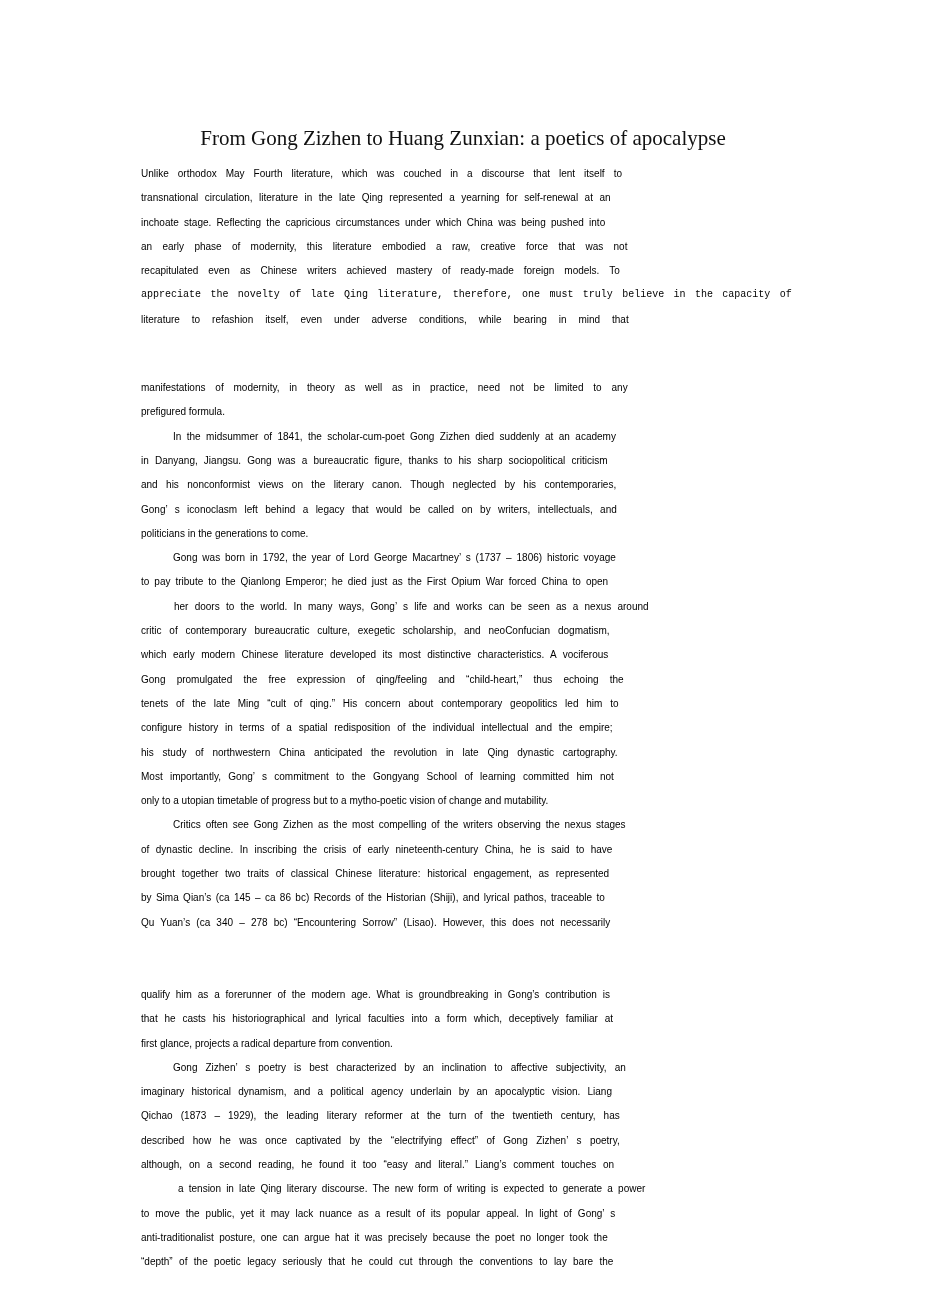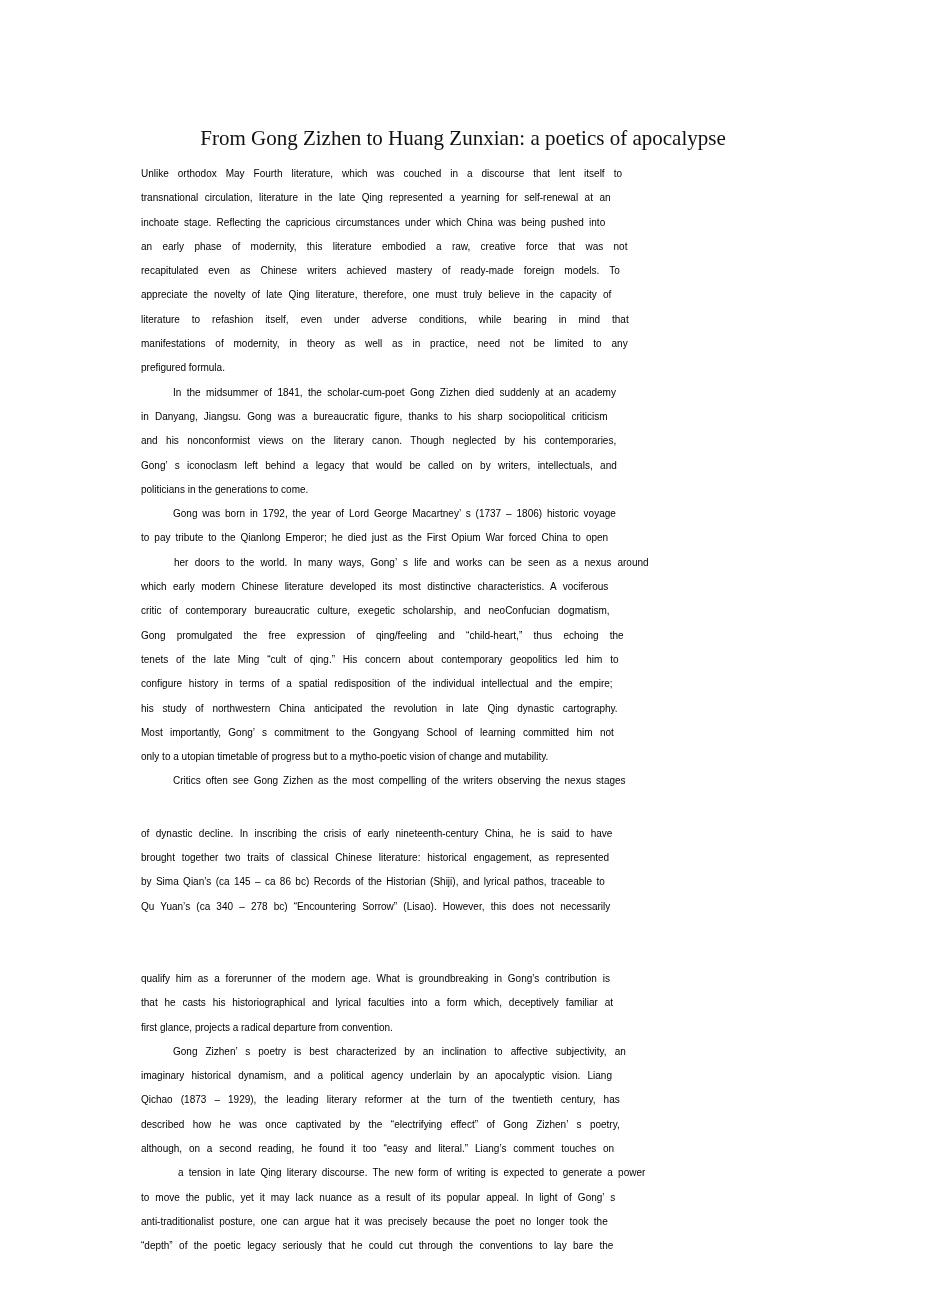--- a/index.html
+++ b/index.html
@@ -33,7 +33,7 @@
         <div class="line" style="white-space: nowrap;"><span style="display: inline-block; word-spacing: 2.50521px;">inchoate stage. Reflecting the capricious circumstances under which China was being pushed into</span></div>
         <div class="line" style="white-space: nowrap;"><span style="display: inline-block; word-spacing: 7.52009px;">an early phase of modernity, this literature embodied a raw, creative force that was not</span></div>
         <div class="line" style="white-space: nowrap;"><span style="display: inline-block; word-spacing: 7.20455px;">recapitulated even as Chinese writers achieved mastery of ready-made foreign models. To</span></div>
-        <div class="line" style="white-space: nowrap;"><span style="display: inline-block; word-spacing: 3.37188px;">appreciate the novelty of late Qing literature, therefore, one must truly believe in the capacity of</span></div>
+        <div class="line" style="white-space: nowrap; font-family: Liberation Mono, monospace;"><span style="display: inline-block; word-spacing: 3.37188px;">appreciate the novelty of late Qing literature, therefore, one must truly believe in the capacity of</span></div>
         <div class="line" style="white-space: nowrap;"><span style="display: inline-block; word-spacing: 9.14323px;">literature to refashion itself, even under adverse conditions, while bearing in mind that</span></div>
         <div class="line" style="white-space: nowrap;"><span style="display: inline-block; word-spacing: 7.07083px;">manifestations of modernity, in theory as well as in practice, need not be limited to any</span></div>
         <div class="line last" style="white-space: nowrap;"><span style="display: inline-block;">prefigured formula.</span></div>

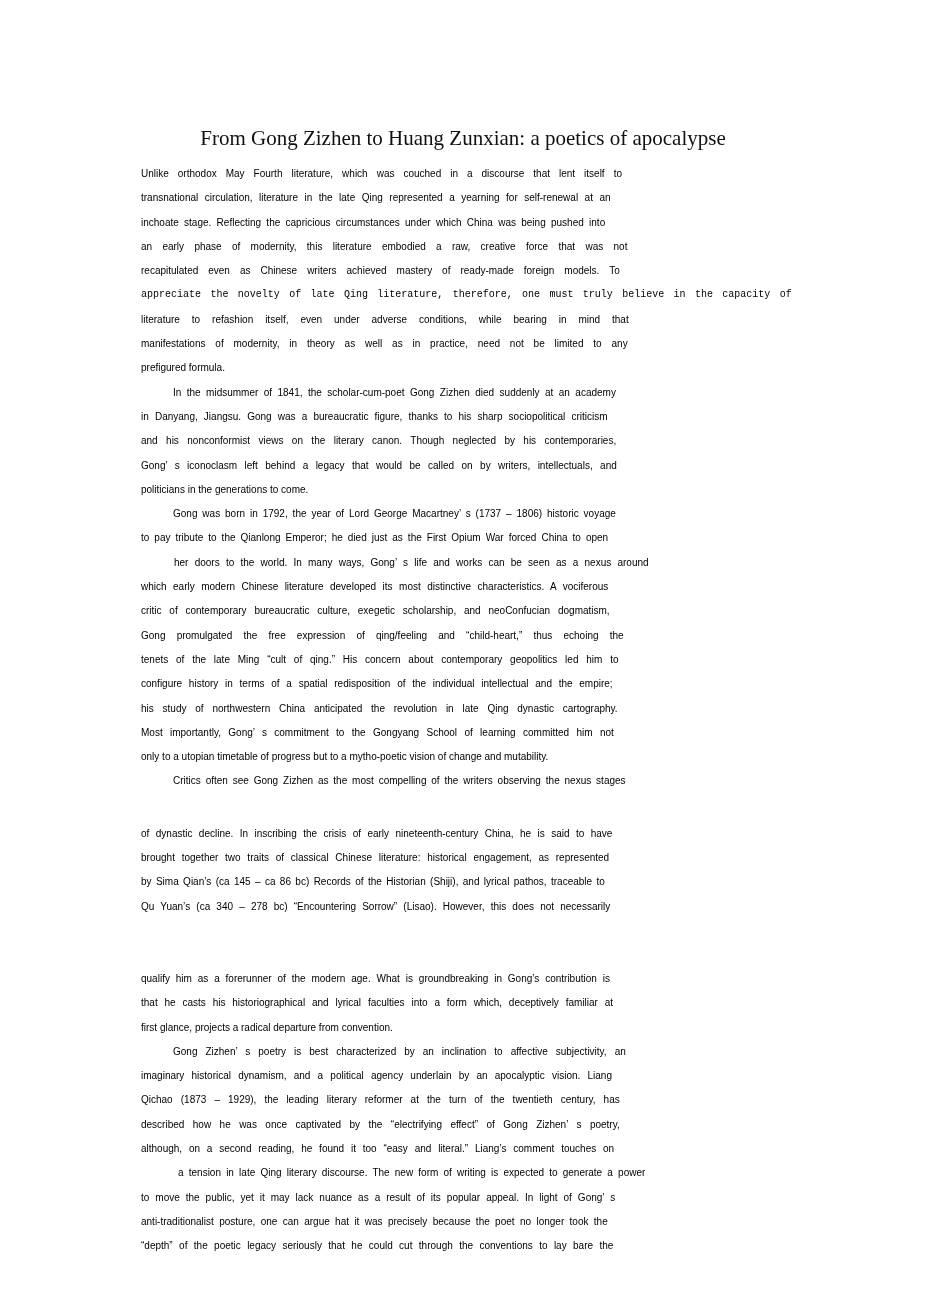--- a/index.html
+++ b/index.html
@@ -35,7 +35,7 @@
         <div class="line" style="white-space: nowrap;"><span style="display: inline-block; word-spacing: 7.20455px;">recapitulated even as Chinese writers achieved mastery of ready-made foreign models. To</span></div>
         <div class="line" style="white-space: nowrap; font-family: Liberation Mono, monospace;"><span style="display: inline-block; word-spacing: 3.37188px;">appreciate the novelty of late Qing literature, therefore, one must truly believe in the capacity of</span></div>
         <div class="line" style="white-space: nowrap;"><span style="display: inline-block; word-spacing: 9.14323px;">literature to refashion itself, even under adverse conditions, while bearing in mind that</span></div>
-        <div class="line" style="white-space: nowrap;"><span style="display: inline-block; word-spacing: 7.07083px;">manifestations of modernity, in theory as well as in practice, need not be limited to any</span></div>
+        <div class="line" style="white-space: nowrap; margin-top: 44px;"><span style="display: inline-block; word-spacing: 7.07083px;">manifestations of modernity, in theory as well as in practice, need not be limited to any</span></div>
         <div class="line last" style="white-space: nowrap;"><span style="display: inline-block;">prefigured formula.</span></div>
       </div>
       <div>

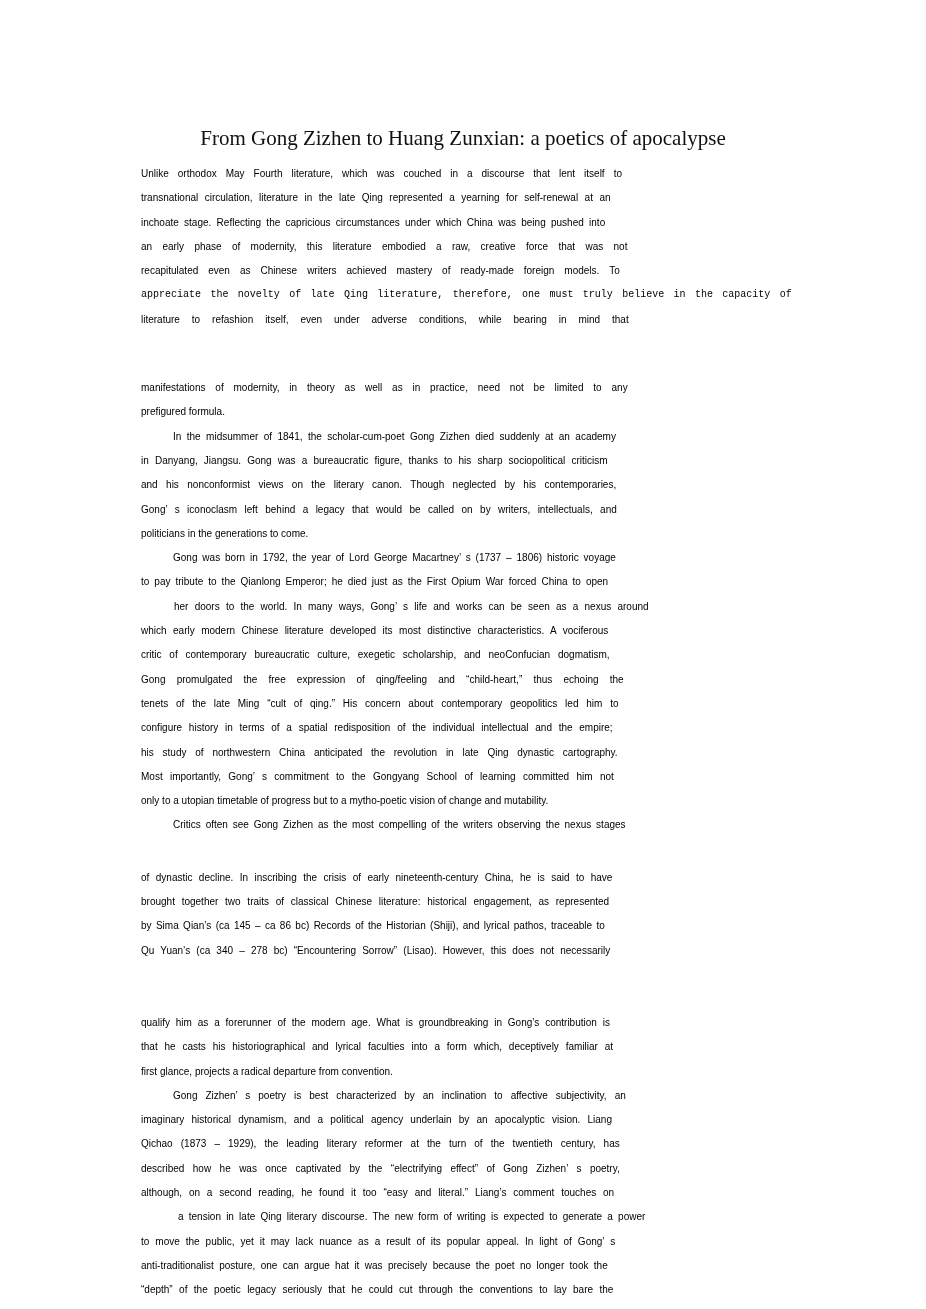--- a/index.html
+++ b/index.html
@@ -49,8 +49,8 @@
         <div class="line indent" style="white-space: nowrap;"><span style="display: inline-block; word-spacing: 2.12988px;">Gong was born in 1792, the year of Lord George Macartney’ s (1737 – 1806) historic voyage</span></div>
         <div class="line" style="white-space: nowrap;"><span style="display: inline-block; word-spacing: 2.22743px;">to pay tribute to the Qianlong Emperor; he died just as the First Opium War forced China to open</span></div>
         <div class="line" style="white-space: nowrap; margin-left: 33px;"><span style="display: inline-block; word-spacing: 3.43668px;">her doors to the world. In many ways, Gong’ s life and works can be seen as a nexus around</span></div>
+        <div class="line" style="white-space: nowrap;"><span style="display: inline-block; word-spacing: 5.01042px;">critic of contemporary bureaucratic culture, exegetic scholarship, and neoConfucian dogmatism,</span></div>
         <div class="line" style="white-space: nowrap;"><span style="display: inline-block; word-spacing: 3.67188px;">which early modern Chinese literature developed its most distinctive characteristics. A vociferous</span></div>
-        <div class="line" style="white-space: nowrap;"><span style="display: inline-block; word-spacing: 5.01042px;">critic of contemporary bureaucratic culture, exegetic scholarship, and neoConfucian dogmatism,</span></div>
         <div class="line" style="white-space: nowrap;"><span style="display: inline-block; word-spacing: 8.39347px;">Gong promulgated the free expression of qing/feeling and “child-heart,” thus echoing the</span></div>
         <div class="line" style="white-space: nowrap;"><span style="display: inline-block; word-spacing: 5.00312px;">tenets of the late Ming “cult of qing.” His concern about contemporary geopolitics led him to</span></div>
         <div class="line" style="white-space: nowrap;"><span style="display: inline-block; word-spacing: 3.95089px;">configure history in terms of a spatial redisposition of the individual intellectual and the empire;</span></div>

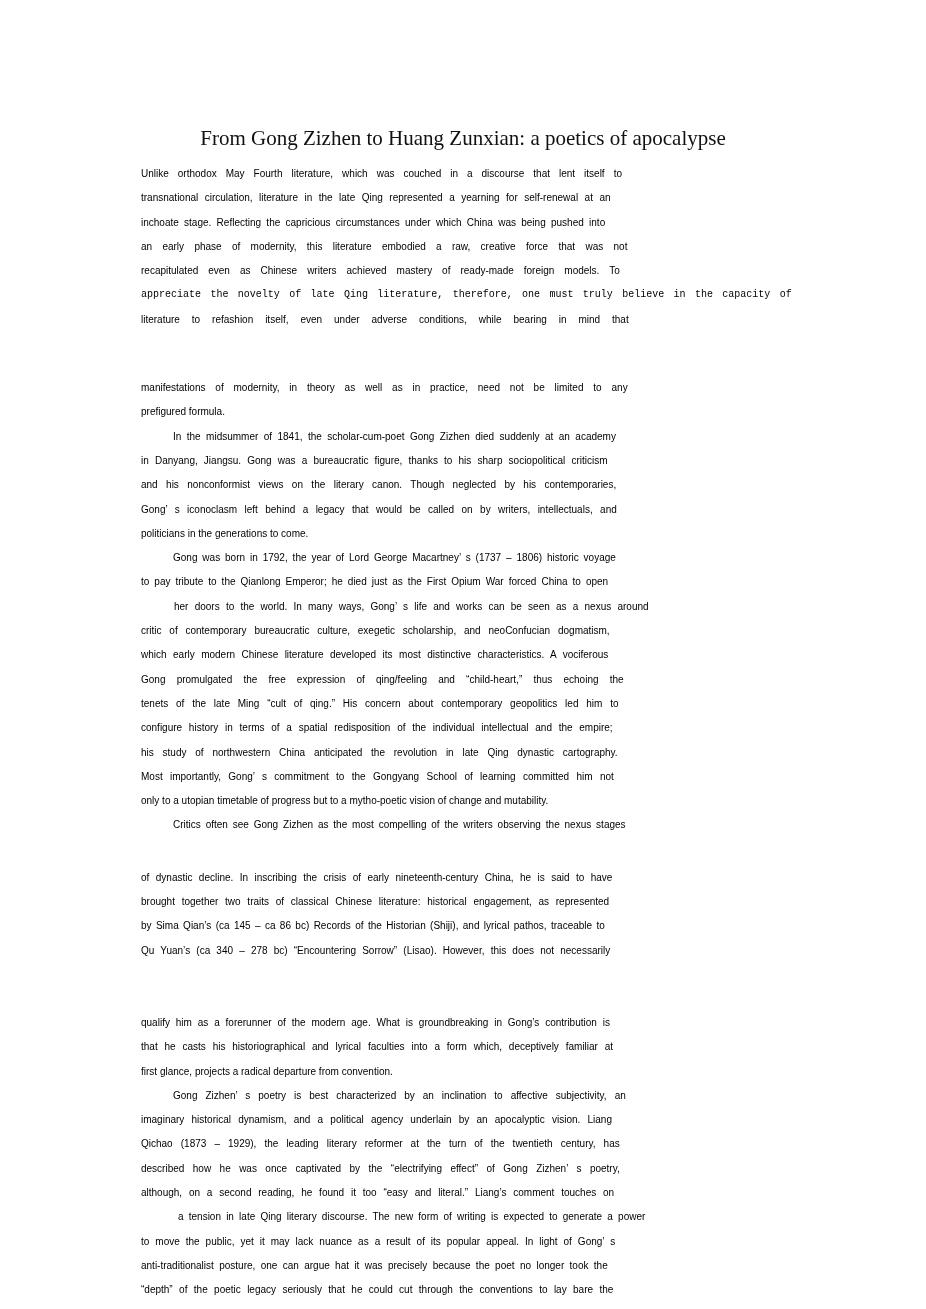--- a/index.html
+++ b/index.html
@@ -60,7 +60,7 @@
       </div>
       <div>
         <div class="line indent" style="white-space: nowrap;"><span style="display: inline-block; word-spacing: 2.08333px;">Critics often see Gong Zizhen as the most compelling of the writers observing the nexus stages</span></div>
-        <div class="line" style="white-space: nowrap; margin-top: 28px;"><span style="display: inline-block; word-spacing: 3.63542px;">of dynastic decline. In inscribing the crisis of early nineteenth-century China, he is said to have</span></div>
+        <div class="line" style="white-space: nowrap;"><span style="display: inline-block; word-spacing: 3.63542px;">of dynastic decline. In inscribing the crisis of early nineteenth-century China, he is said to have</span></div>
         <div class="line" style="white-space: nowrap;"><span style="display: inline-block; word-spacing: 3.95312px;">brought together two traits of classical Chinese literature: historical engagement, as represented</span></div>
         <div class="line" style="white-space: nowrap;"><span style="display: inline-block; word-spacing: 1.59983px;">by Sima Qian’s (ca 145 – ca 86 bc) Records of the Historian (Shiji), and lyrical pathos, traceable to</span></div>
         <div class="line" style="white-space: nowrap;"><span style="display: inline-block; word-spacing: 3.36942px;">Qu Yuan’s (ca 340 – 278 bc) “Encountering Sorrow” (Lisao). However, this does not necessarily</span></div>

